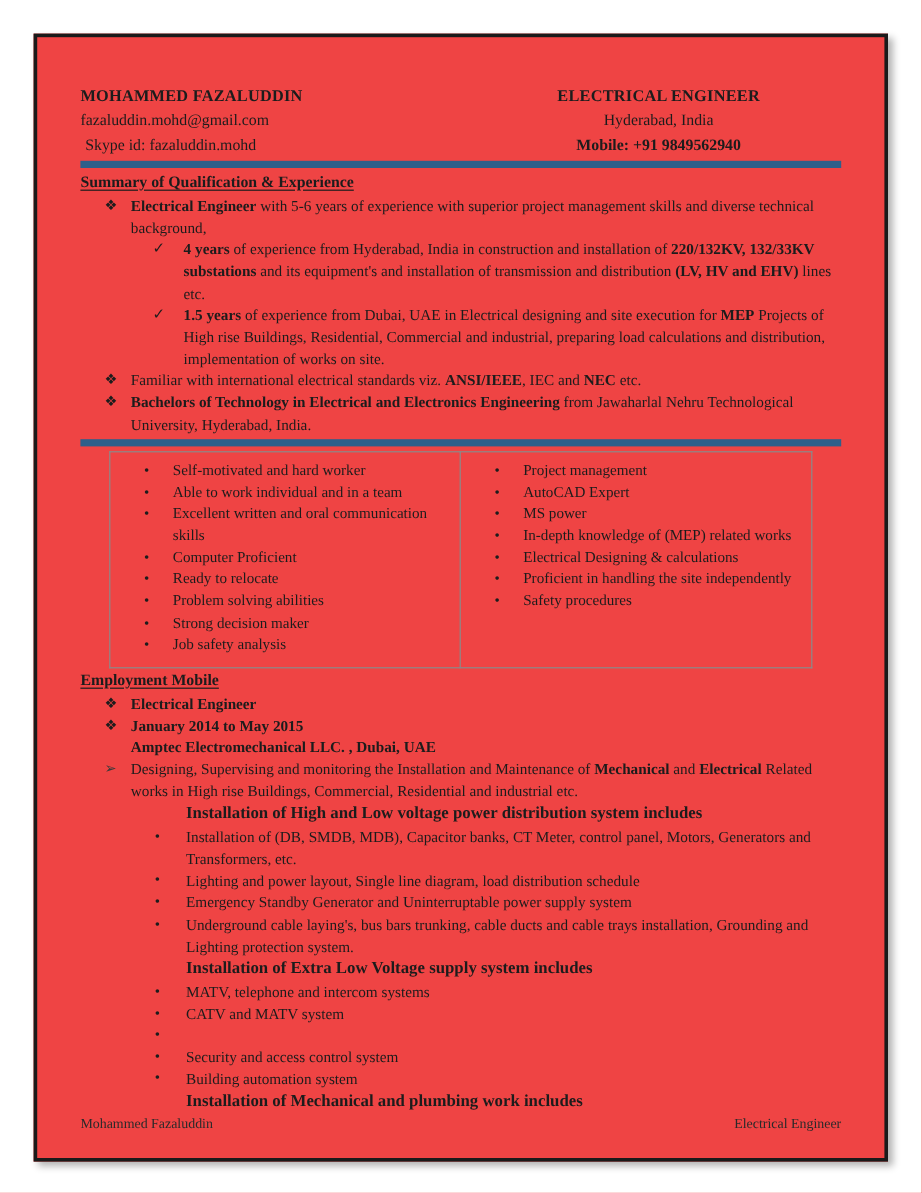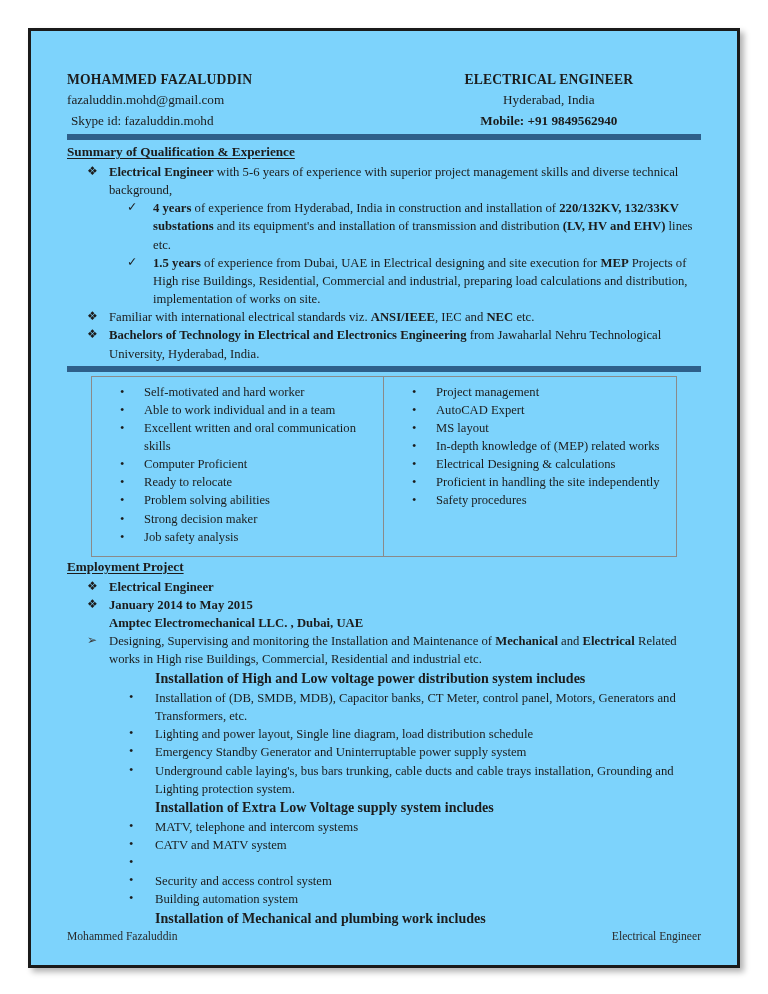--- a/index.html
+++ b/index.html
@@ -23,7 +23,7 @@
     height: 940px;
     box-sizing: border-box;
     border: 3px solid #1a1a1a;
-    background: #7dd3fc;
+    background: #ef4444;
     box-shadow: 4px 4px 6px rgba(0,0,0,0.30);
   }
   #page-inner {

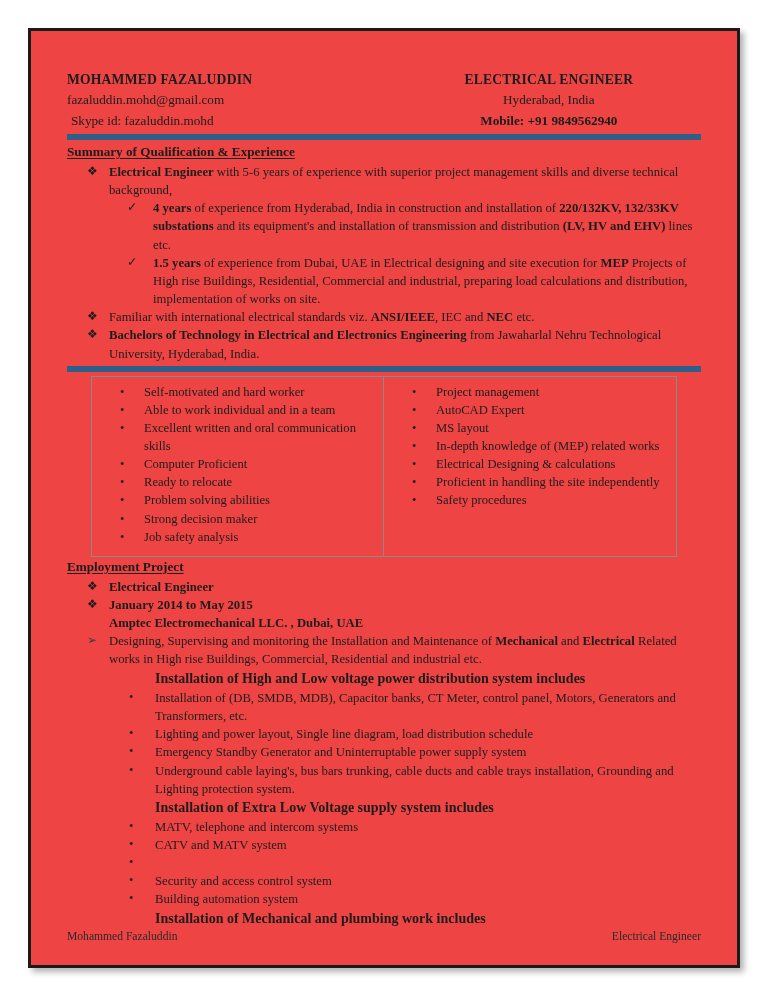--- a/index.html
+++ b/index.html
@@ -270,7 +270,7 @@
                 </div>
                 <div class="srow">
                   <span class="bmark">•</span>
-                  <span class="btext">MS layout</span>
+                  <span class="btext">MS power</span>
                 </div>
                 <div class="srow">
                   <span class="bmark">•</span>

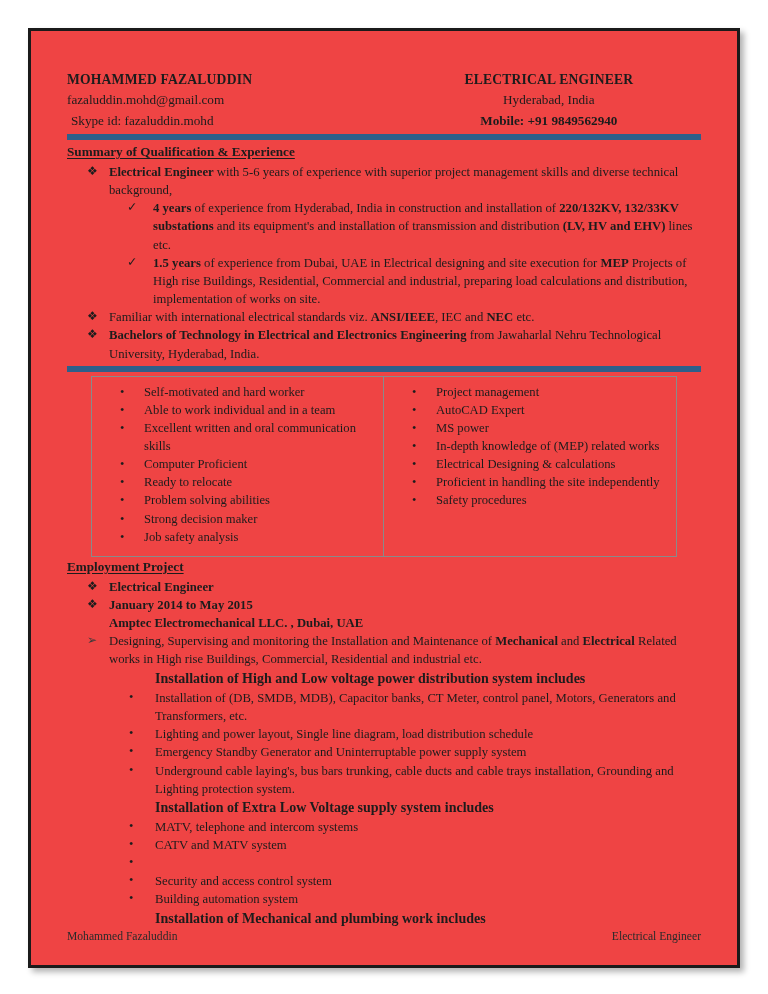--- a/index.html
+++ b/index.html
@@ -295,7 +295,7 @@
       </table>
 
     <div class="section-heading">
-      <span>Employment Project </span>
+      <span>Employment Mobile </span>
     </div>
     <div class="blist">
         <div class="brow lvl1">

